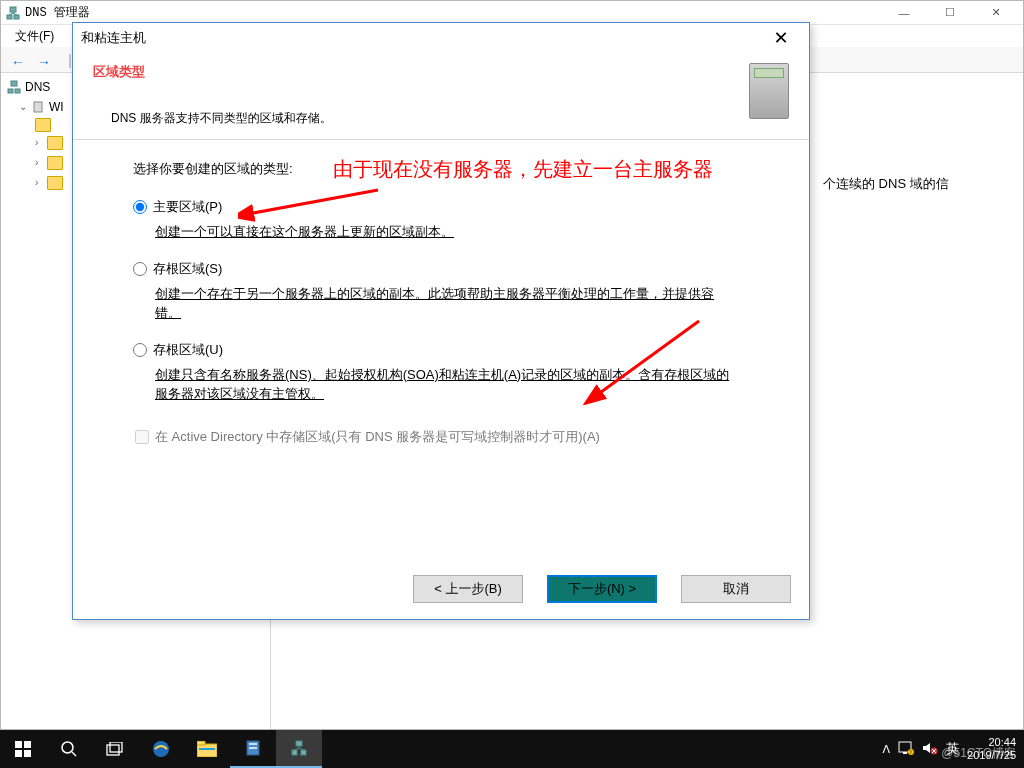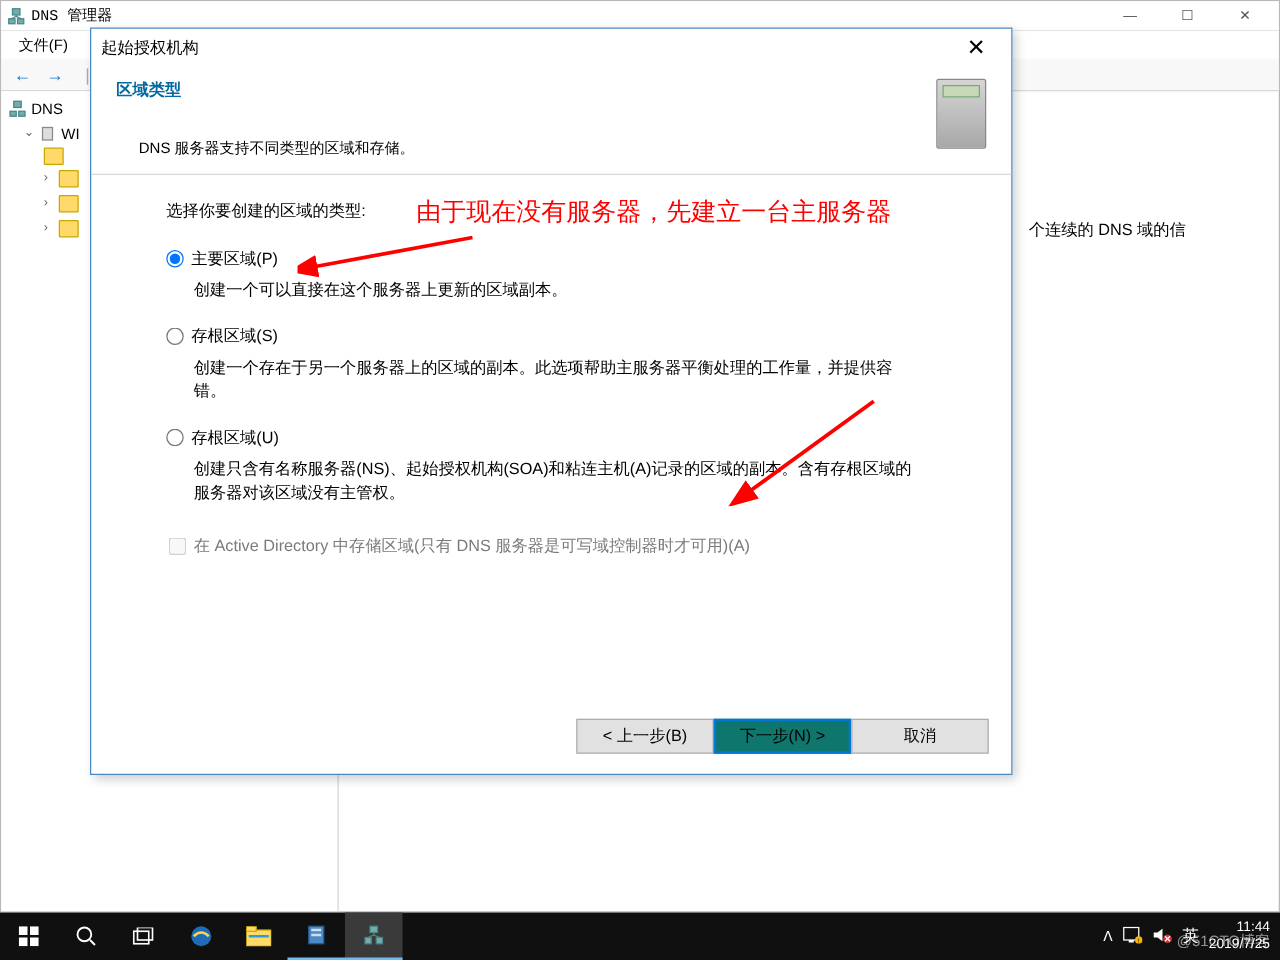--- a/index.html
+++ b/index.html
@@ -159,7 +159,7 @@
 
 <div class="dialog">
   <div class="dialog-titlebar">
-    <span class="dialog-title">起始授权机构</span>
+    <span class="dialog-title">和粘连主机</span>
     <span class="dialog-close">✕</span>
   </div>
 

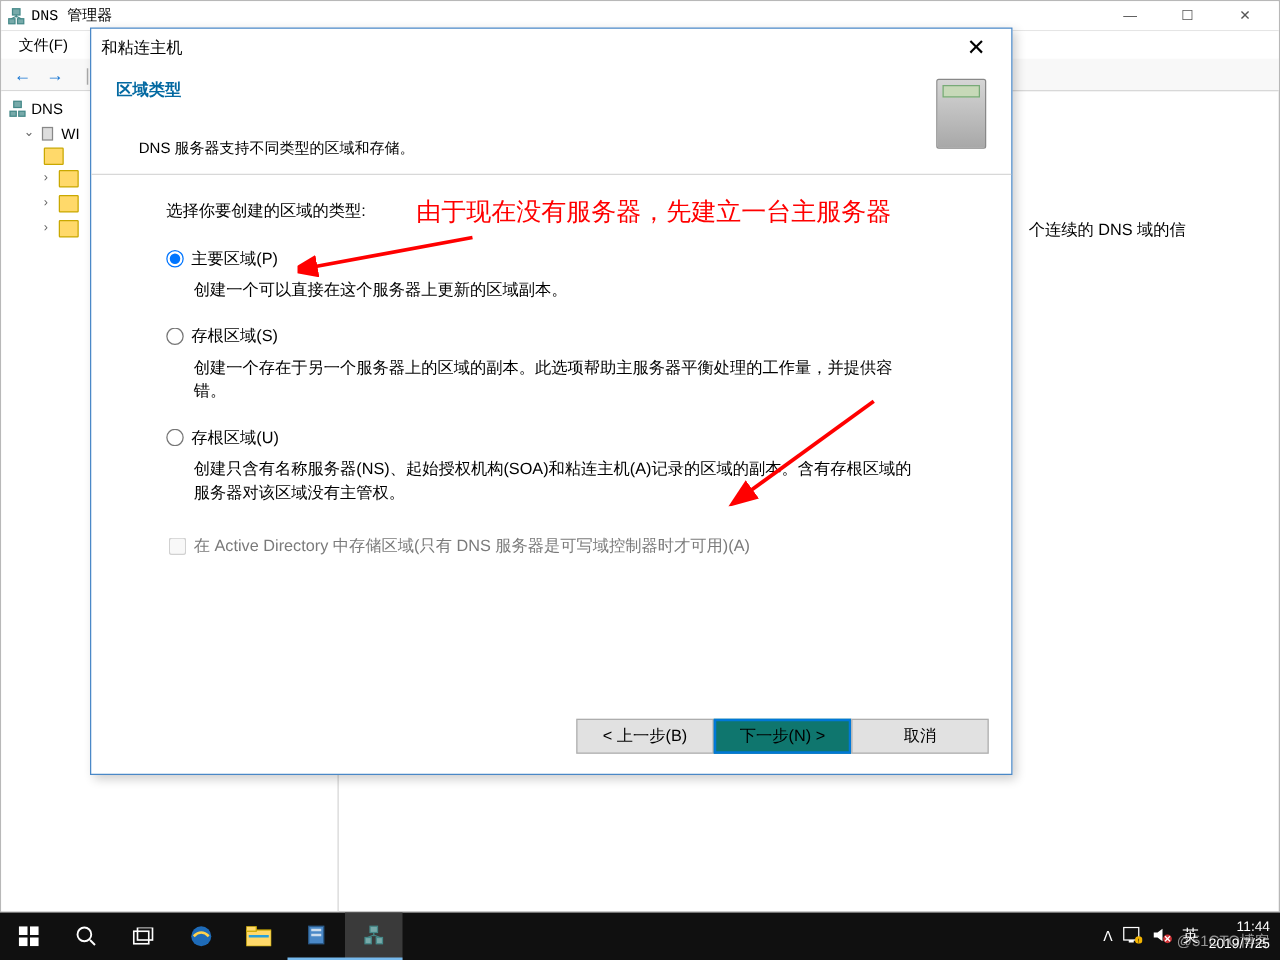--- a/index.html
+++ b/index.html
@@ -40,7 +40,7 @@
     
     .dialog-header { padding: 10px 20px 12px 20px; display: flex; align-items: flex-start; }
     .dialog-header-text { flex: 1; }
-    .dialog-header-text h3 { font-size: 13px; font-weight: bold; margin-bottom: 4px; color: #0369a1; }
+    .dialog-header-text h3 { font-size: 13px; font-weight: bold; margin-bottom: 4px; color: #ef4444; }
     .dialog-header-text p { font-size: 12px; color: #000; padding-left: 18px; margin-top: 29px; }
     .server-icon { width: 40px; height: 56px; background: linear-gradient(#d5d5d5, #a8a8a8); border: 1px solid #888; border-radius: 2px; margin-left: 10px; position: relative; }
     .server-icon::before { content: ""; position: absolute; top: 4px; left: 4px; right: 4px; height: 8px; background: #c7d9b8; border: 1px solid #7a7; }

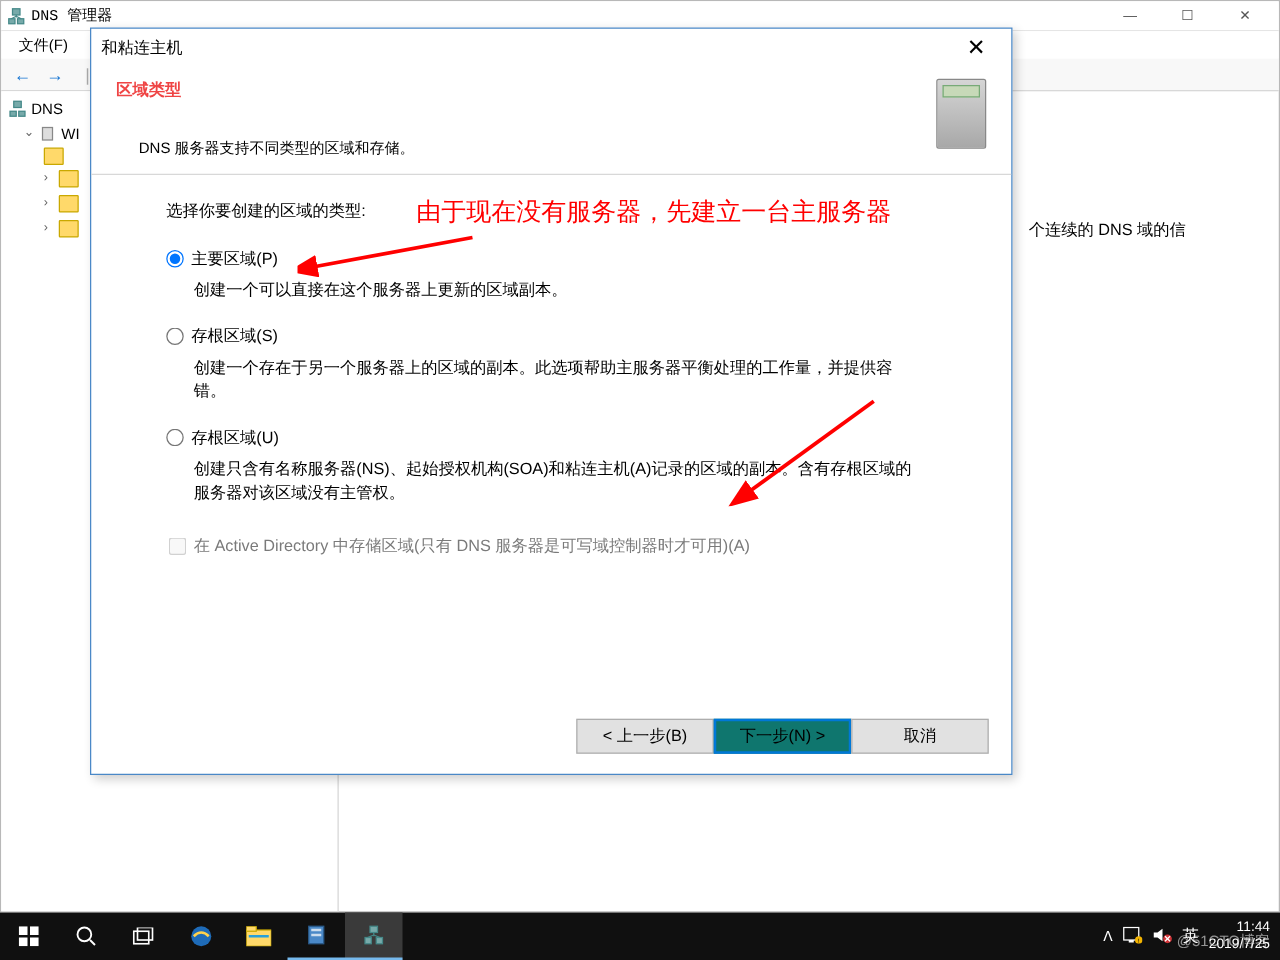--- a/index.html
+++ b/index.html
@@ -58,7 +58,7 @@
     .radio-row { display: flex; align-items: center; margin-bottom: 6px; }
     .radio-row input[type="radio"] { width: 14px; height: 14px; margin-right: 6px; }
     .radio-row label { font-size: 13px; color: #000; }
-    .radio-desc { font-size: 13px; color: #000; padding-left: 22px; margin-bottom: 18px; line-height: 1.5; max-width: 600px; }
+    .radio-desc { font-size: 13px; color: #000; padding-left: 22px; margin-bottom: 18px; line-height: 1.5; max-width: 600px; text-decoration: underline; }
     
     .check-row { display: flex; align-items: center; margin-top: 24px; padding-left: 2px; }
     .check-row input[type="checkbox"] { width: 14px; height: 14px; margin-right: 6px; }

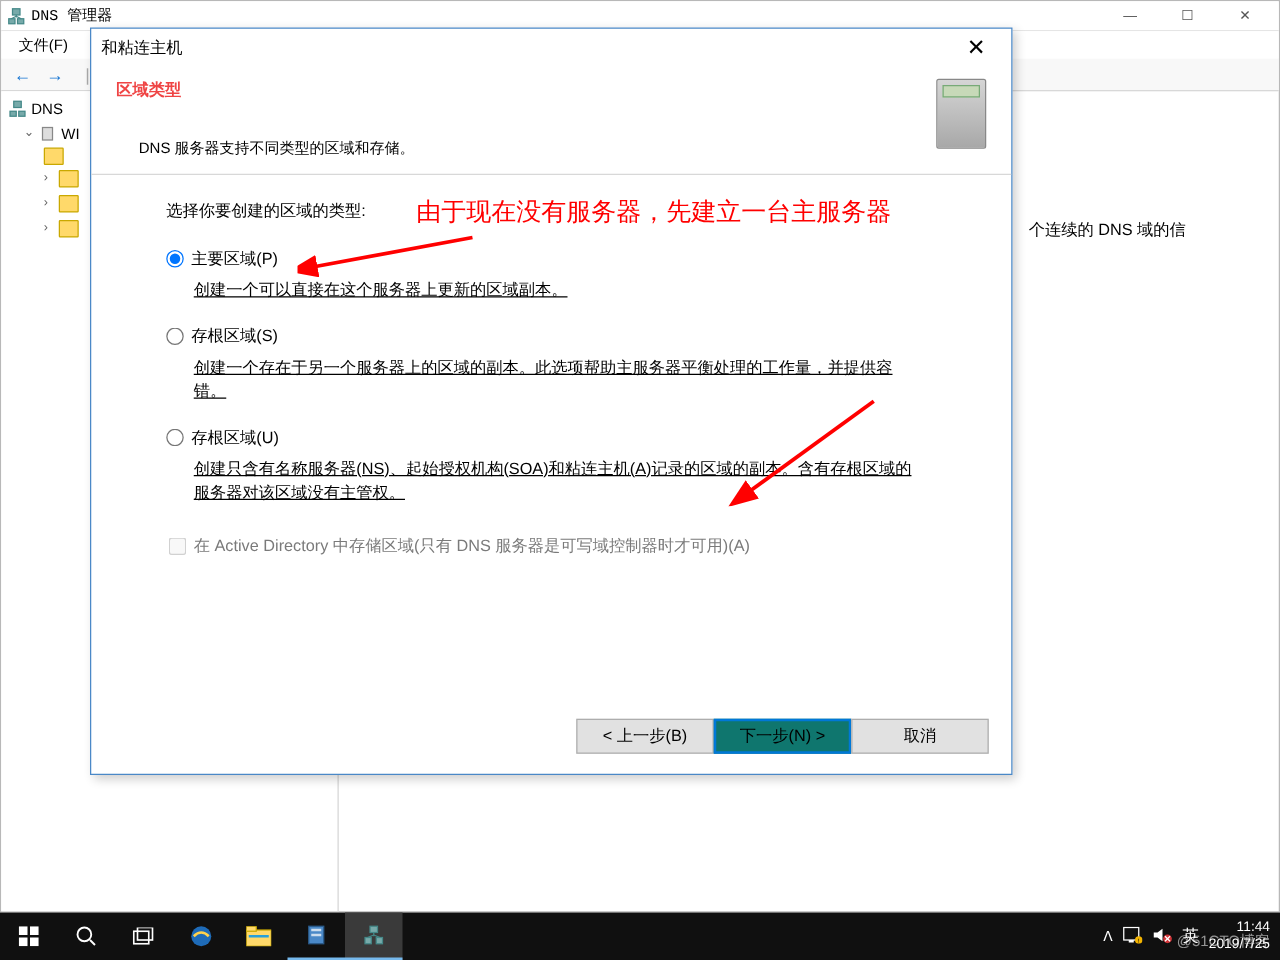--- a/index.html
+++ b/index.html
@@ -64,7 +64,7 @@
     .check-row input[type="checkbox"] { width: 14px; height: 14px; margin-right: 6px; }
     .check-row label { font-size: 13px; color: #7a7a7a; }
     
-    .dialog-footer { position: absolute; bottom: 16px; right: 18px; display: flex; gap: 0; }
+    .dialog-footer { position: absolute; bottom: 16px; right: 18px; display: flex; gap: 24px; }
     .dlg-btn { width: 110px; height: 28px; border: 1px solid #adadad; background: #e1e1e1; font-size: 13px; color: #000; display: flex; align-items: center; justify-content: center; }
     .dlg-btn.primary { border: 2px solid #0078d7; background: #0f766e; }
     

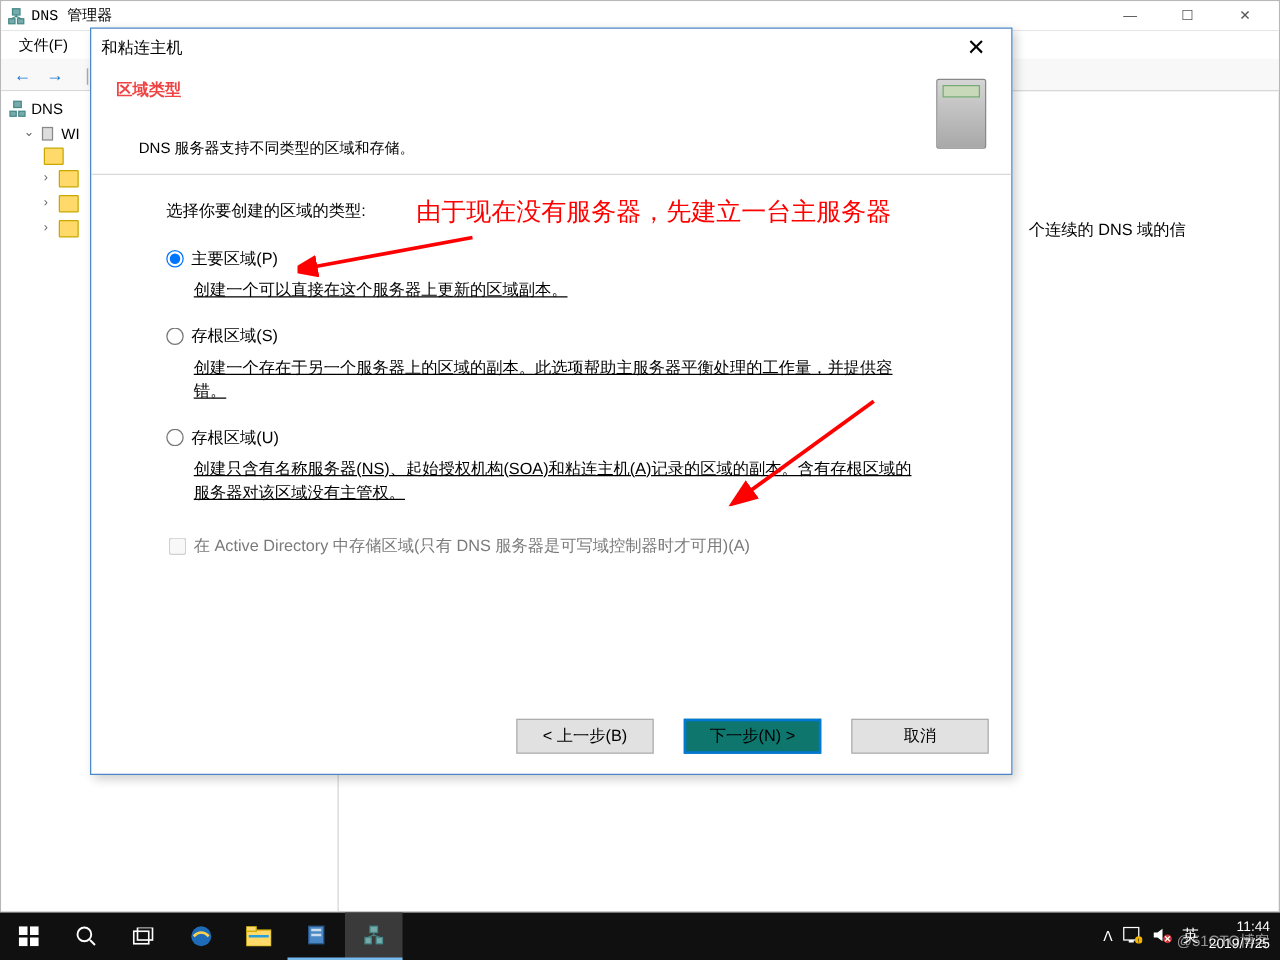--- a/index.html
+++ b/index.html
@@ -303,7 +303,7 @@
     </span>
     <span class="ime-text">英</span>
     <div class="clock">
-      <div>11:44</div>
+      <div>20:44</div>
       <div>2019/7/25</div>
     </div>
   </div>

